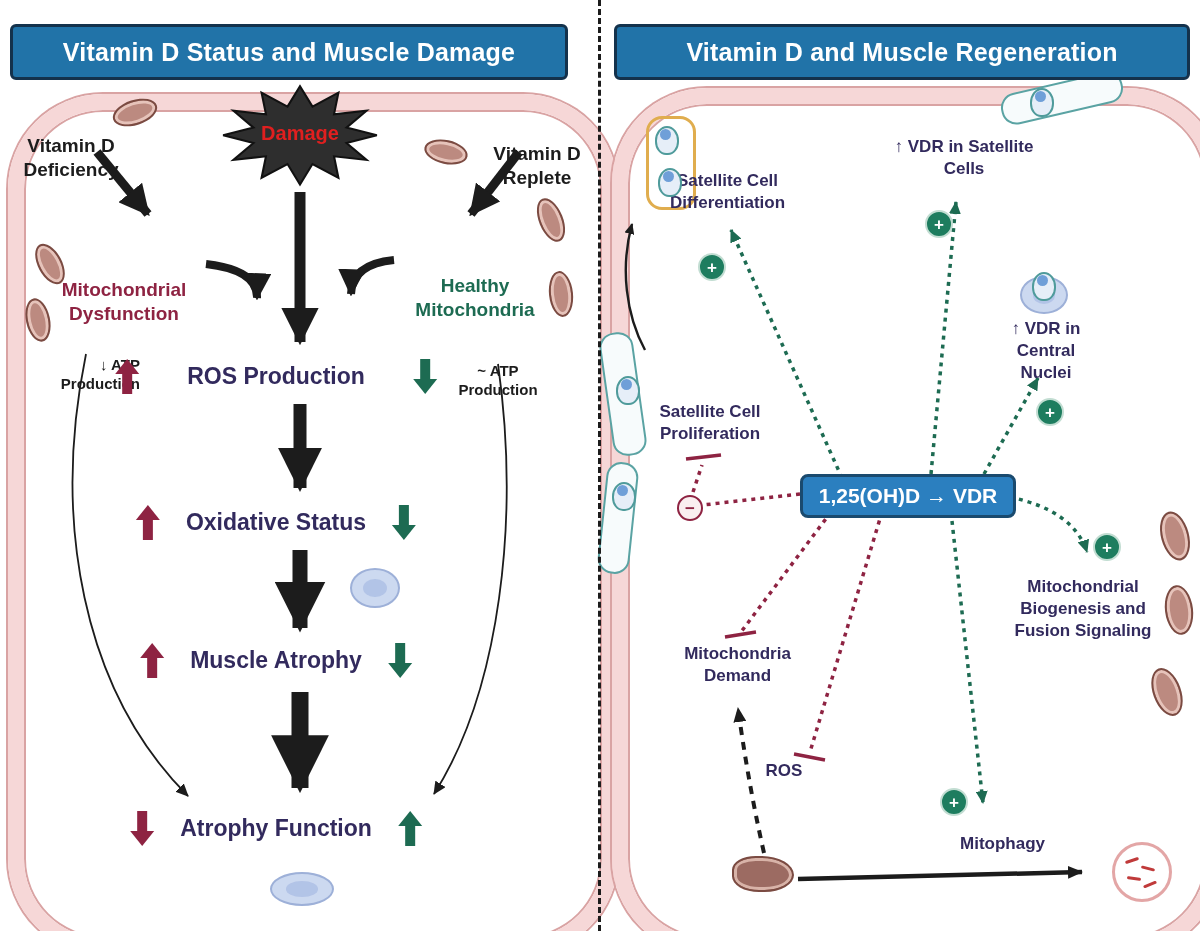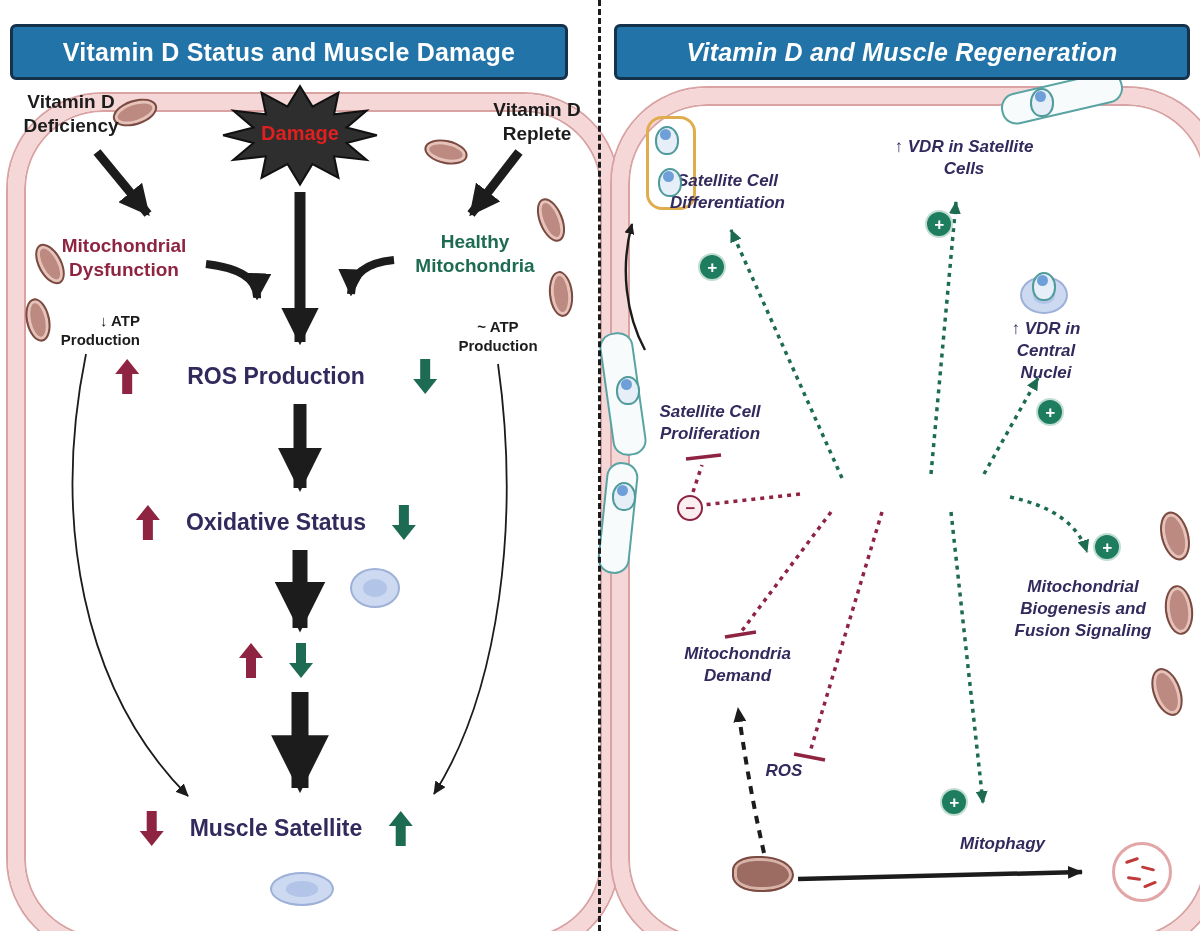--- a/index.html
+++ b/index.html
@@ -7,7 +7,7 @@
          font-family:"Liberation Sans",sans-serif;color:#1c1c1c;}
   .panel{position:absolute;top:0;width:552px;height:931px;}
   .panel.left{left:0;}
-  .panel.right{left:600px;font-style:italic;}
+  .panel.right{left:600px;}
   .divider{position:absolute;left:598px;top:0;width:0;height:931px;border-left:3px dashed #1c1c1c;z-index:6;}
 
   .membrane{position:absolute;border:16px solid #f6d7d7;border-radius:95px;

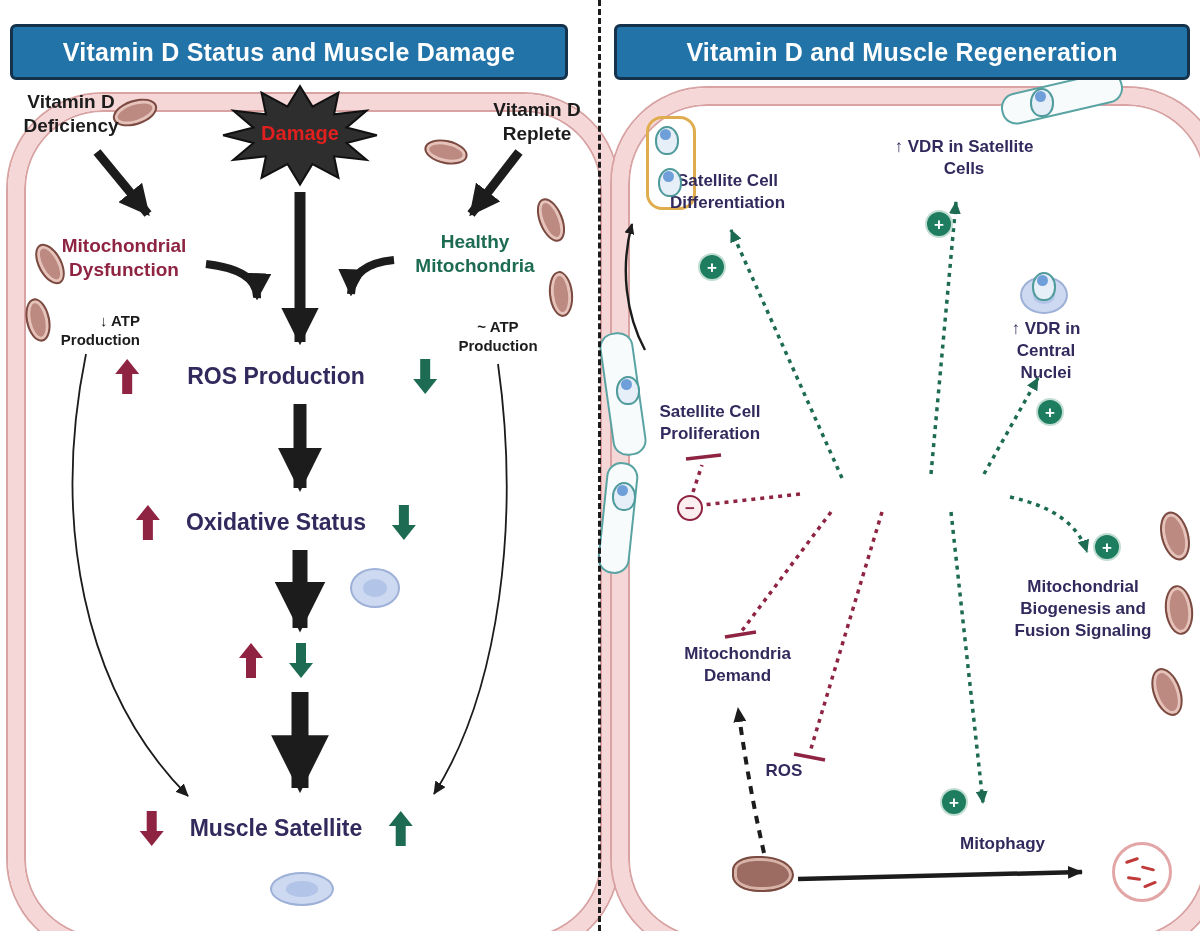--- a/index.html
+++ b/index.html
@@ -18,7 +18,7 @@
              border-radius:6px;display:flex;align-items:center;justify-content:center;z-index:7;
              color:#fff;font-weight:bold;font-size:25px;letter-spacing:.2px;}
 
-  .lbl{position:absolute;font-weight:bold;text-align:center;white-space:pre-line;line-height:1.25;z-index:3;}
+  .lbl{position:absolute;font-weight:bold;text-align:center;white-space:pre-line;line-height:1.25;z-index:3;margin-top:44px;}
   .black{color:#1c1c1c;} .maroon-t{color:#8e2342;} .green-t{color:#1d6b52;}
 
   .starburst{position:absolute;left:218px;top:82px;width:164px;height:102px;z-index:2;}

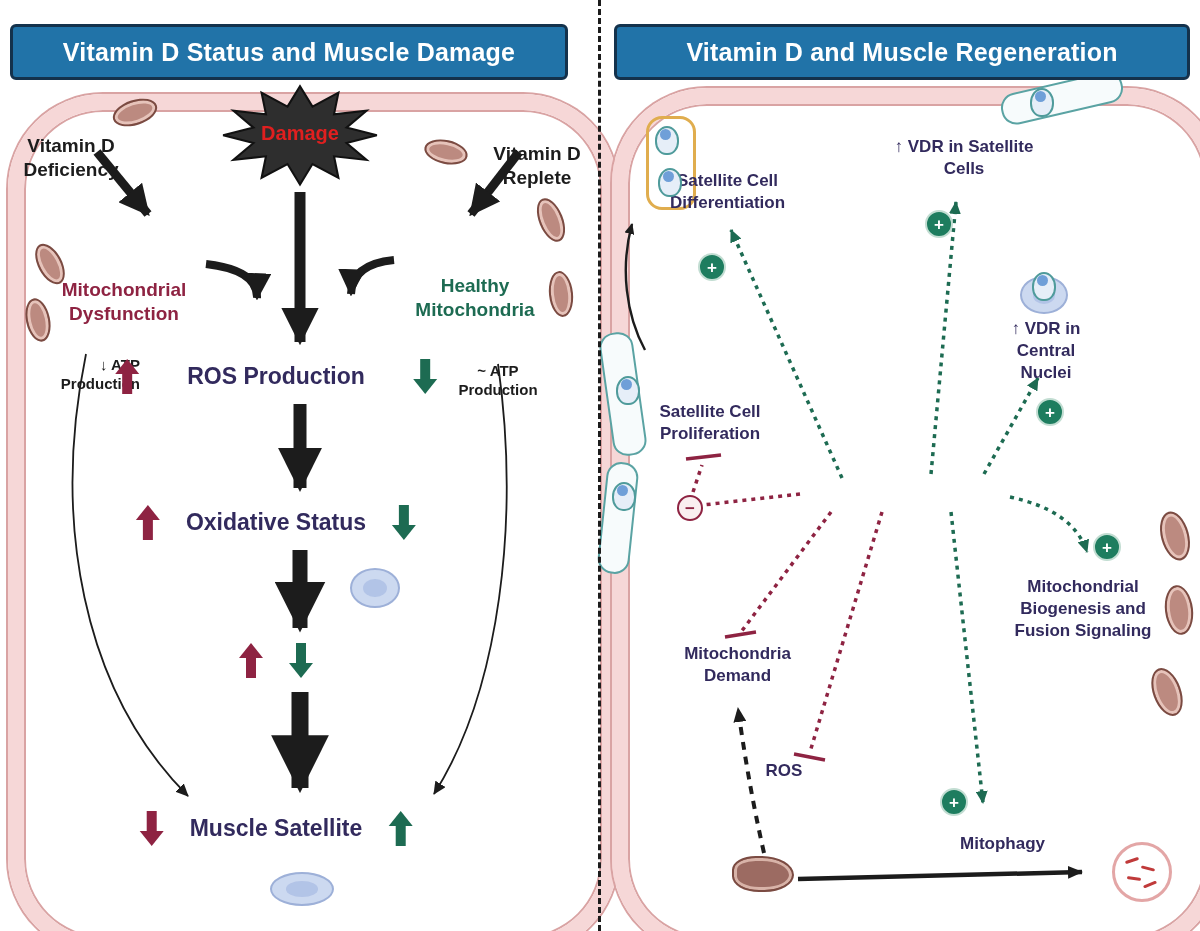--- a/index.html
+++ b/index.html
@@ -209,6 +209,7 @@
       <span>Vitamin D and Muscle Regeneration</span>
     </header>
 
+    <div class="center-box">1,25(OH)D → VDR</div>
 
     <div class="node" style="left:55px;top:170px;width:145px;">Satellite Cell
 Differentiation</div>

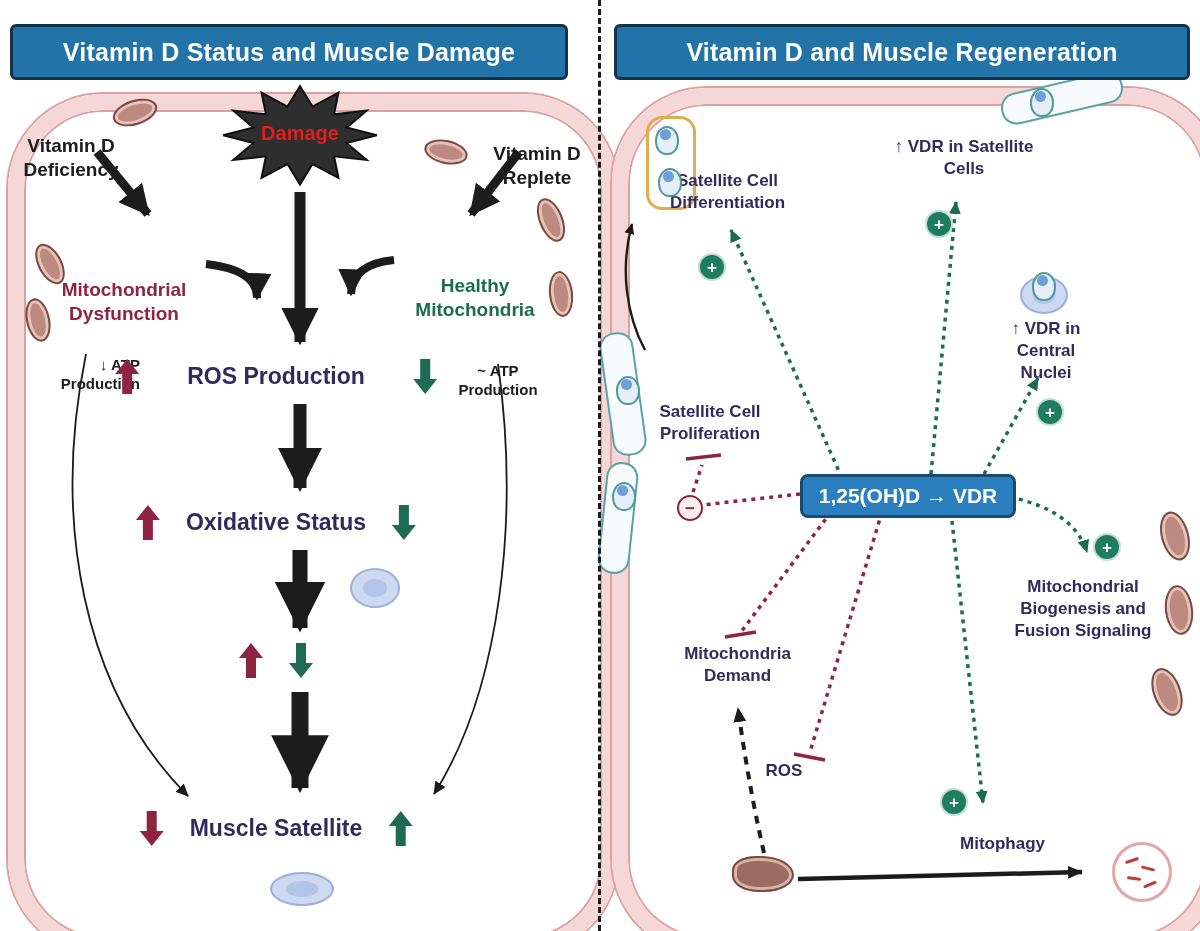--- a/index.html
+++ b/index.html
@@ -143,6 +143,7 @@
           <span class="tri-up"></span>
           <span class="stem"></span>
         </span>
+      <span class="cascade-label">Muscle Atrophy</span>
       <span class="blk green">
           <span class="stem"></span>
           <span class="tri-down"></span>

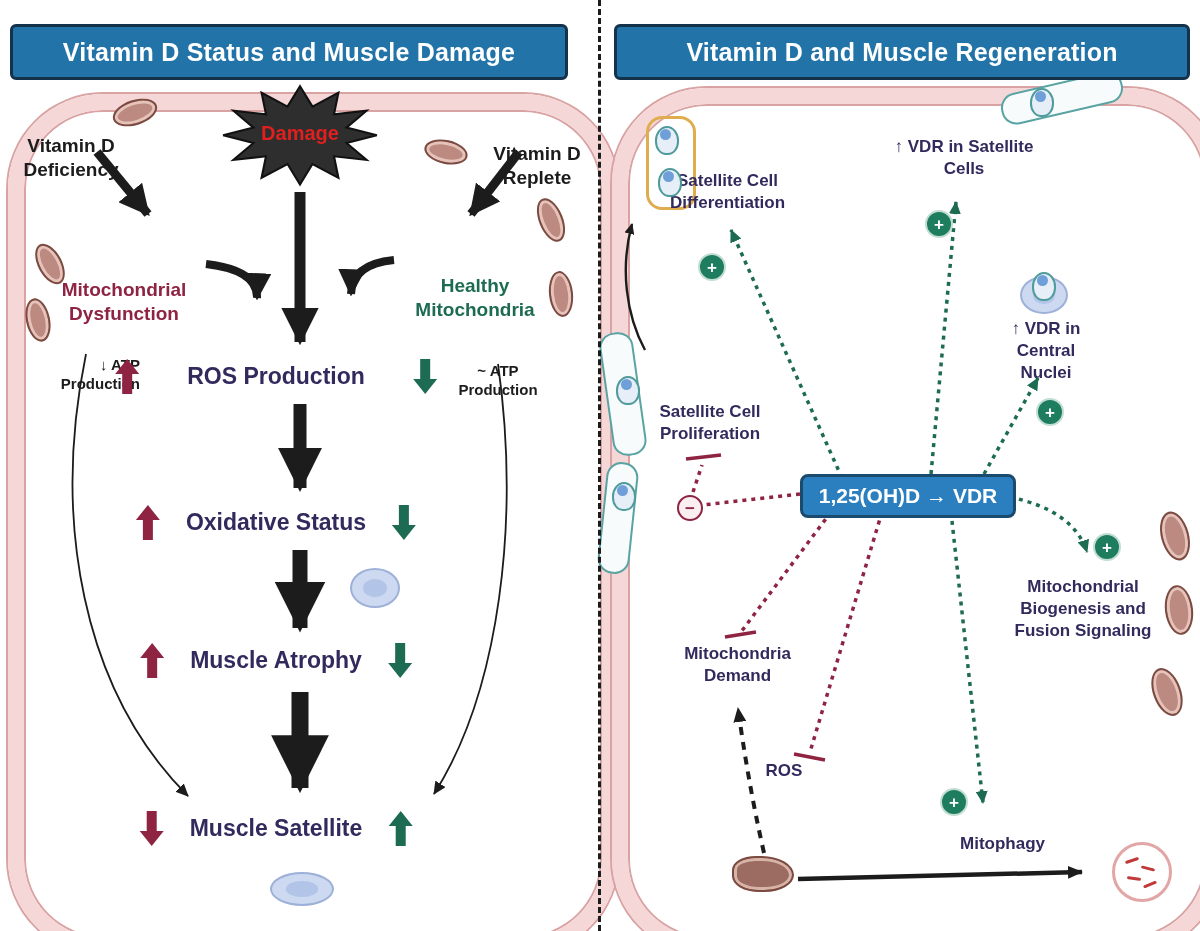--- a/index.html
+++ b/index.html
@@ -154,7 +154,7 @@
           <span class="stem"></span>
           <span class="tri-down"></span>
         </span>
-      <span class="cascade-label">Muscle Satellite</span>
+      <span class="cascade-label">Atrophy Function</span>
       <span class="blk green">
           <span class="tri-up"></span>
           <span class="stem"></span>

